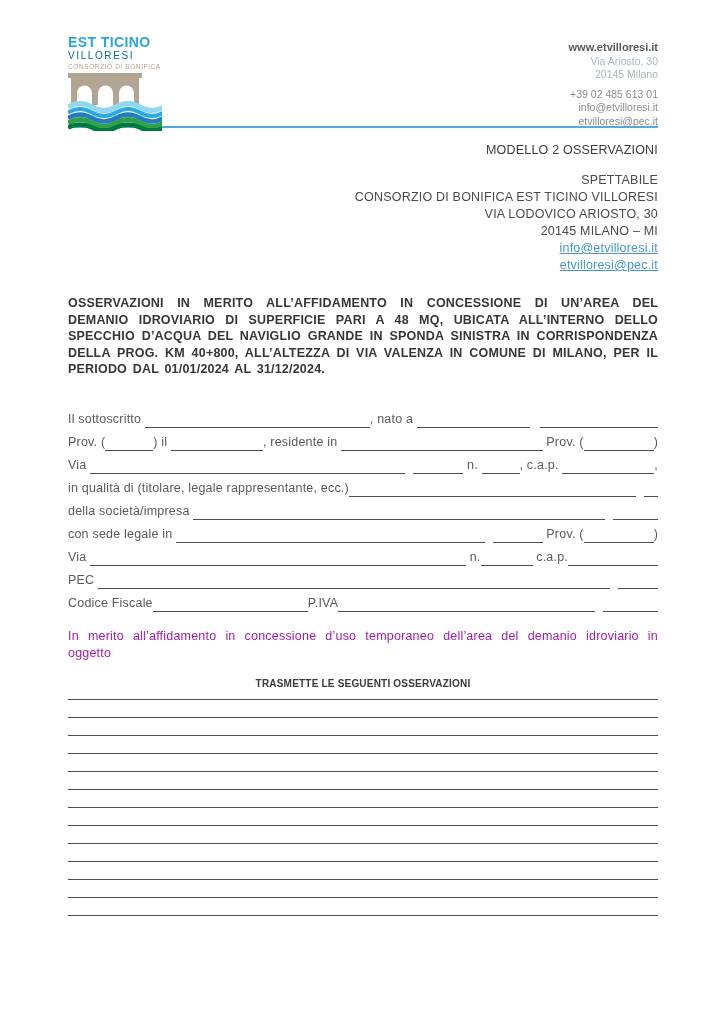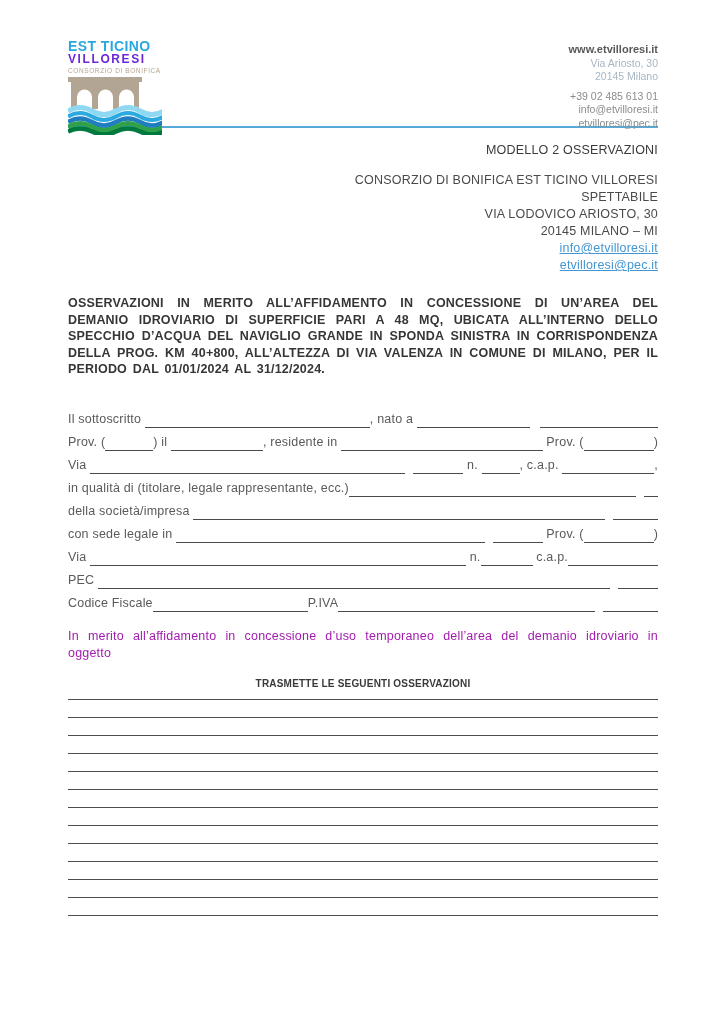--- a/index.html
+++ b/index.html
@@ -11,7 +11,7 @@
     color:#5a5a5a; overflow:hidden;
   }
   
-  .header { display:flex; justify-content:space-between; align-items:flex-start; height:86px; }
+  .header { display:flex; justify-content:space-between; align-items:center; height:86px; }
   .logo { width:120px; }
   .logo-t1 { color:#29A8E0; font-weight:bold; font-size:14px; line-height:13px; letter-spacing:0.4px; }
   .logo-t2 { color:#6d28d9; font-weight:bold; font-size:12px; line-height:13px; letter-spacing:1.6px; }

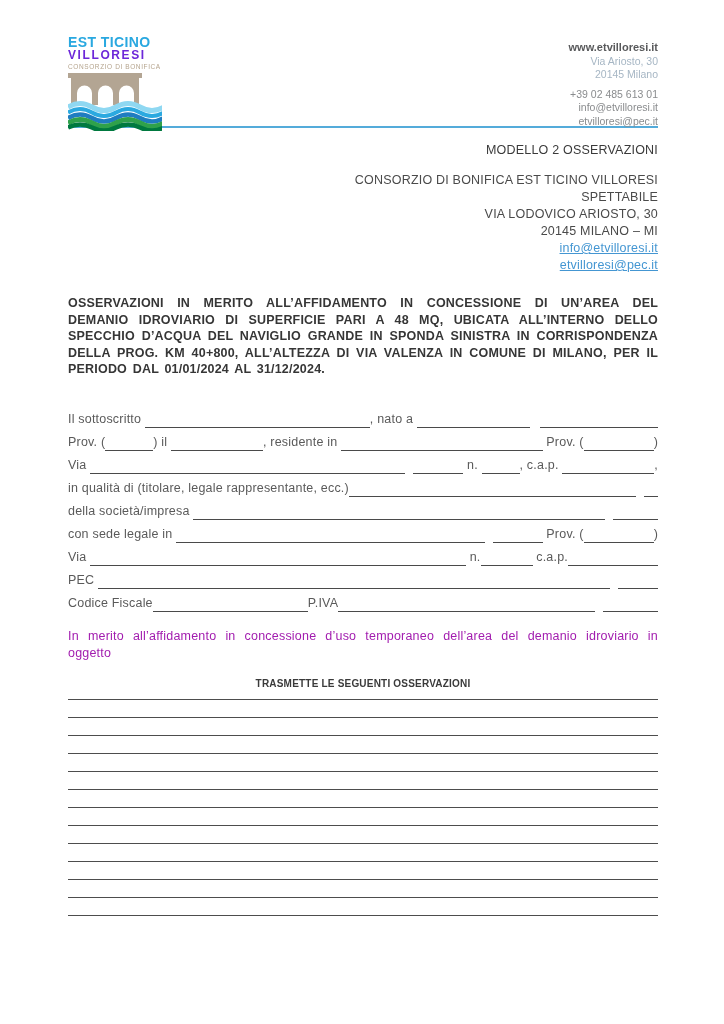--- a/index.html
+++ b/index.html
@@ -14,7 +14,7 @@
   .header { display:flex; justify-content:space-between; align-items:center; height:86px; }
   .logo { width:120px; }
   .logo-t1 { color:#29A8E0; font-weight:bold; font-size:14px; line-height:13px; letter-spacing:0.4px; }
-  .logo-t2 { color:#6d28d9; font-weight:bold; font-size:12px; line-height:13px; letter-spacing:1.6px; }
+  .logo-t2 { color:#0369a1; font-weight:normal; font-size:10px; line-height:13px; letter-spacing:1.6px; }
   .logo-t3 { color:#B5A48E; font-size:6.5px; line-height:8px; letter-spacing:0.6px; margin-top:1px; white-space:nowrap; }
   .logo svg { display:block; margin-top:2px; }
   .contact { text-align:right; font-size:10.5px; line-height:13.5px; color:#8A8C8E; padding-top:3px; }

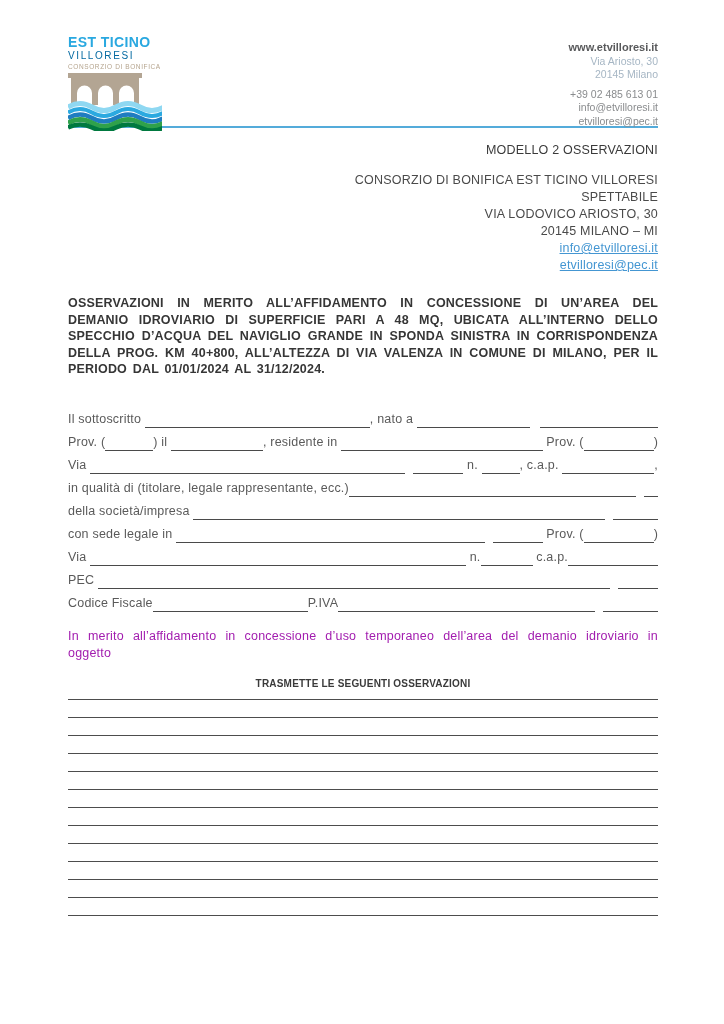--- a/index.html
+++ b/index.html
@@ -85,8 +85,8 @@
   <div class="modello">MODELLO 2 OSSERVAZIONI</div>
 
   <div class="recipient">
+    <div>SPETTABILE</div>
     <div>CONSORZIO DI BONIFICA EST TICINO VILLORESI</div>
-    <div>SPETTABILE</div>
     <div>VIA LODOVICO ARIOSTO, 30</div>
     <div>20145 MILANO – MI</div>
     <div><a href="#">info@etvilloresi.it</a></div>

